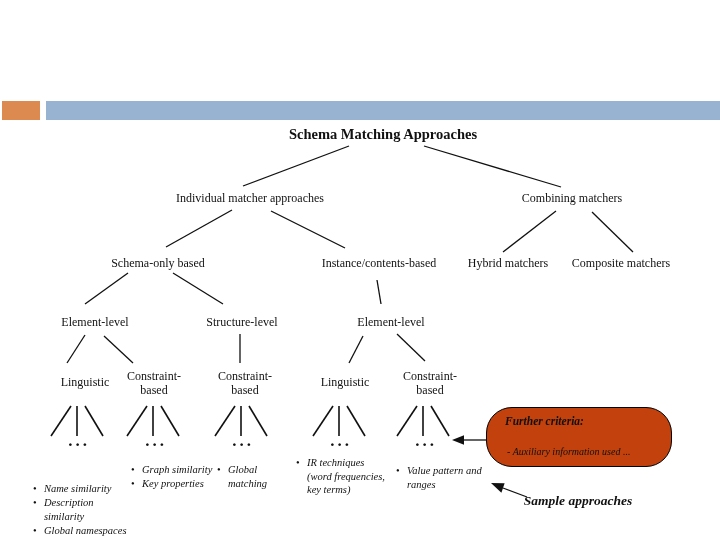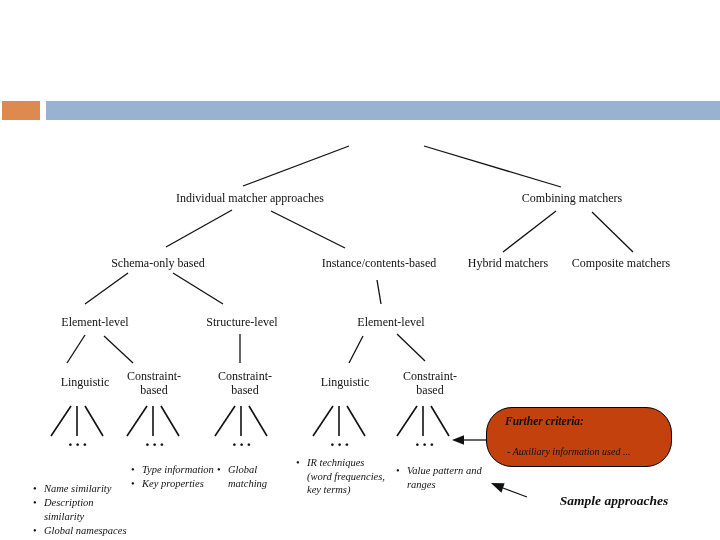--- a/index.html
+++ b/index.html
@@ -80,6 +80,7 @@
       </g>
     </svg>
 
+    <div class="node root" style="left:383px;top:126px">Schema Matching Approaches</div>
 
     <div class="node" style="left:250px;top:191px">Individual matcher approaches</div>
     <div class="node" style="left:572px;top:191px">Combining matchers</div>

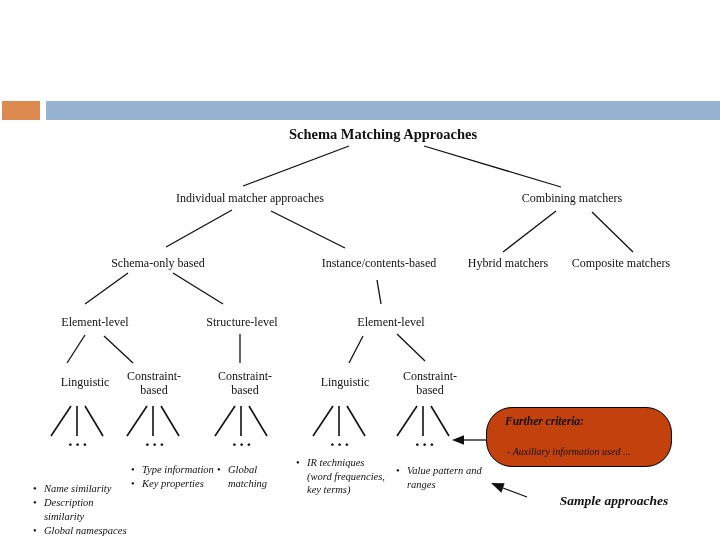--- a/index.html
+++ b/index.html
@@ -112,7 +112,7 @@
       <li>Global namespaces</li>
     </ul>
     <ul class="blist" style="left:131px;top:463px;width:92px">
-      <li>Type information</li>
+      <li>Graph similarity</li>
       <li>Key properties</li>
     </ul>
     <ul class="blist" style="left:217px;top:463px;width:62px">

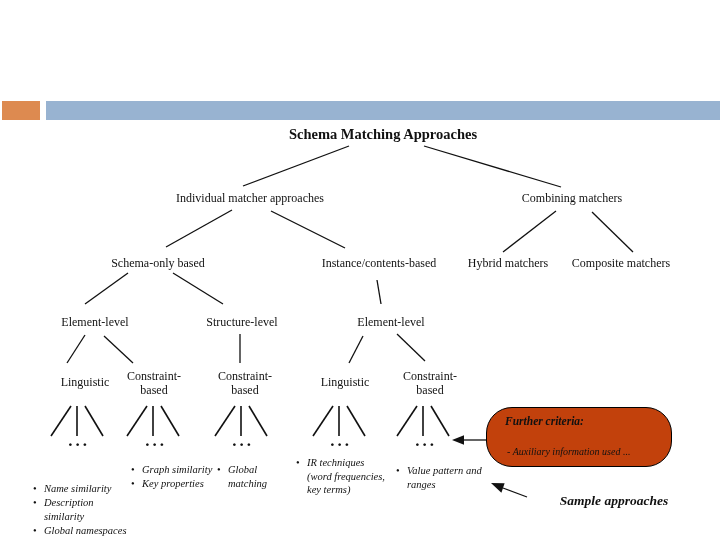--- a/index.html
+++ b/index.html
@@ -26,7 +26,7 @@
   .callout-title{position:absolute;left:18px;top:7px;font-weight:bold;font-style:italic;font-size:11.5px;}
   .callout-item{position:absolute;left:20px;top:38px;font-style:italic;font-size:10px;}
   .sample{position:absolute;left:578px;top:493px;transform:translateX(-50%);
-          font-weight:bold;font-style:italic;font-size:13.5px;white-space:nowrap;margin-left:36px;}
+          font-weight:bold;font-style:italic;font-size:13.5px;white-space:nowrap;}
 </style>
 </head>
 <body>

